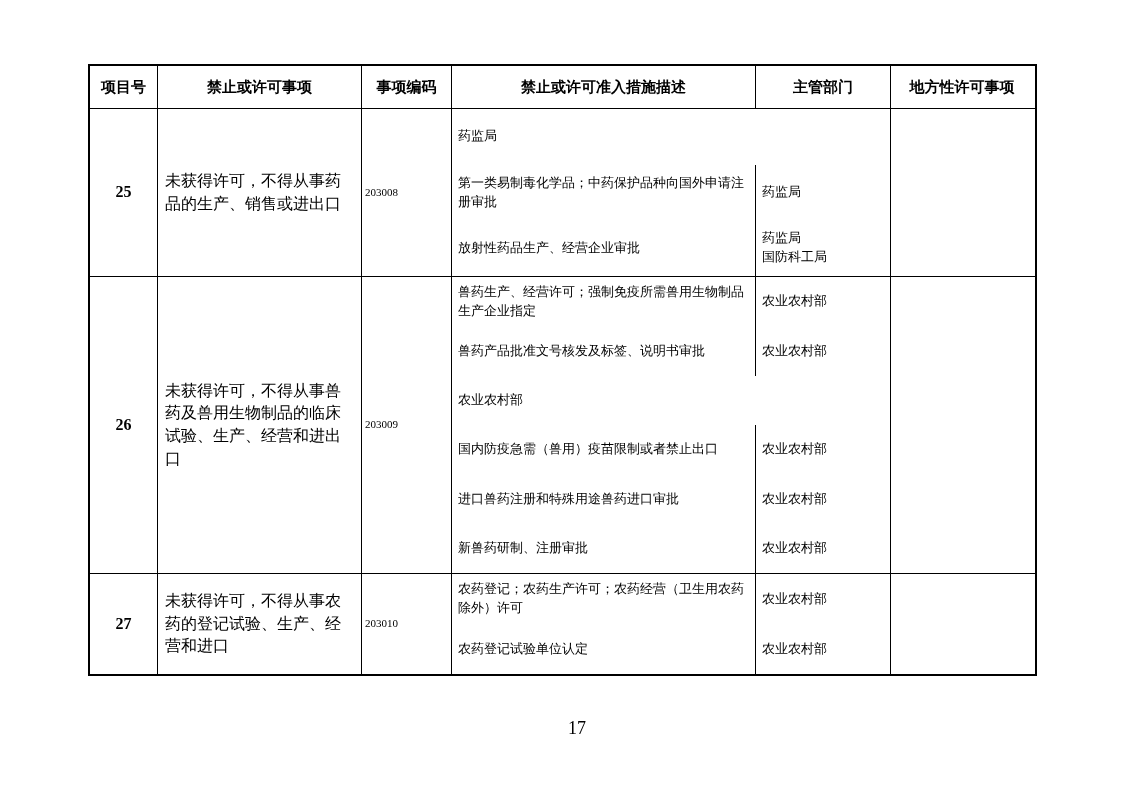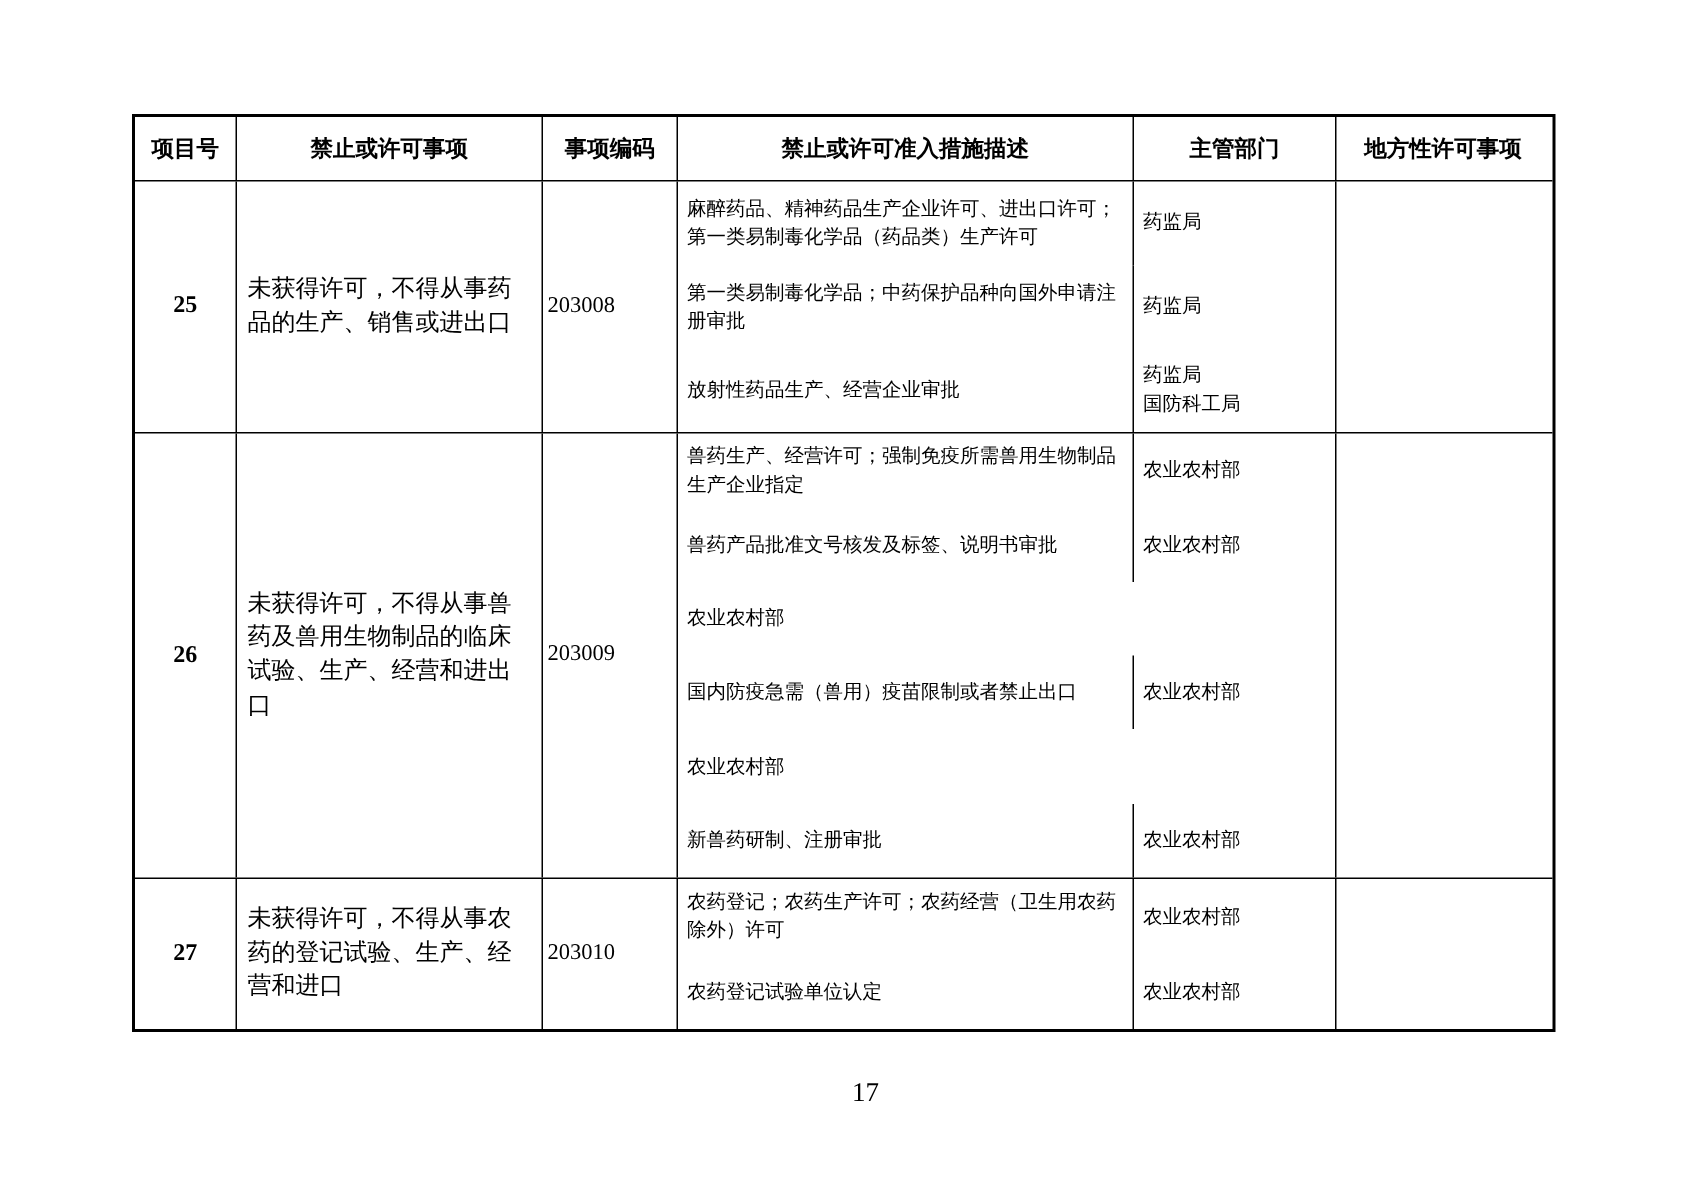--- a/index.html
+++ b/index.html
@@ -17,7 +17,7 @@
   }
   .doc-table {
     position: absolute;
-    left: 88px; top: 76px;
+    left: 88px; top: 64px;
     width: 949px;
     border: 2px solid #000;
     background: #fff;

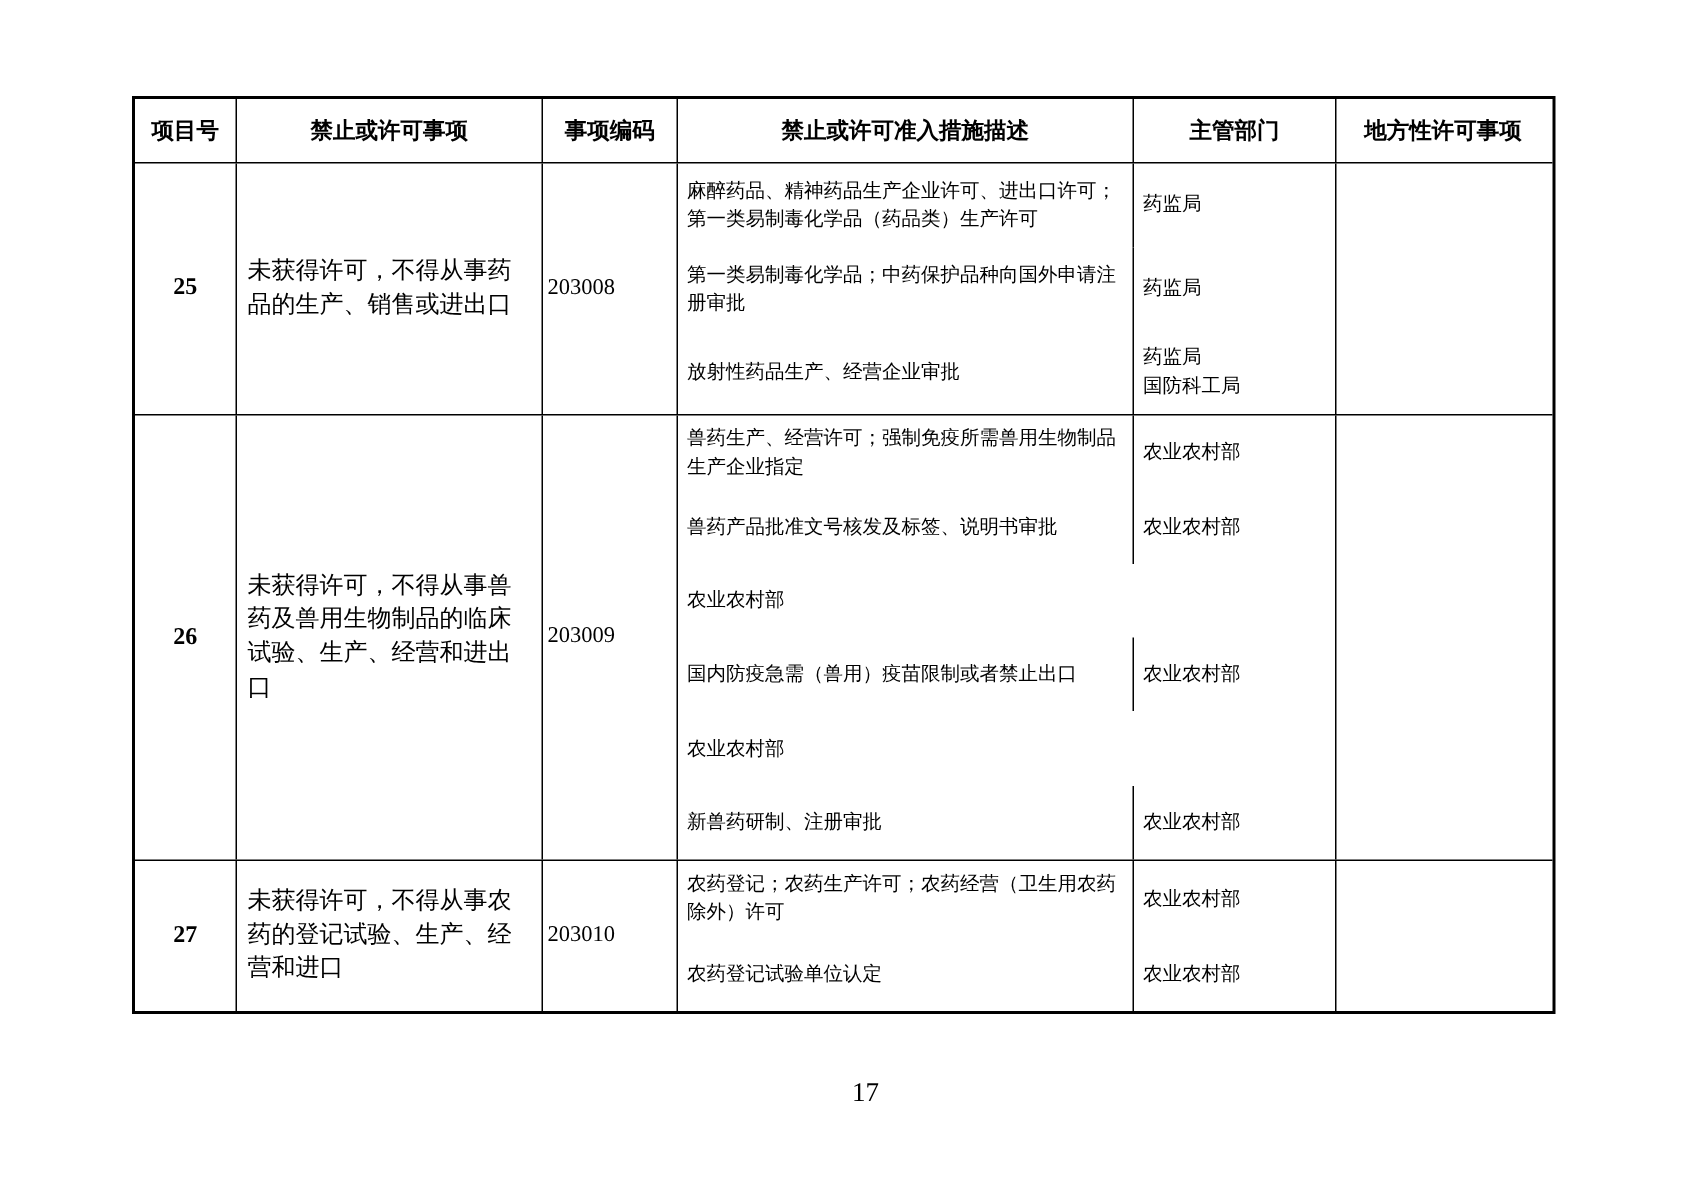--- a/index.html
+++ b/index.html
@@ -105,7 +105,6 @@
       <div class="cell c-code">203008</div>
       <div class="c-measures">
         <div class="mrow">
-          <div class="m-desc">麻醉药品、精神药品生产企业许可、进出口许可；第一类易制毒化学品（药品类）生产许可</div>
           <div class="m-dept">药监局</div>
         </div>
         <div class="mrow">

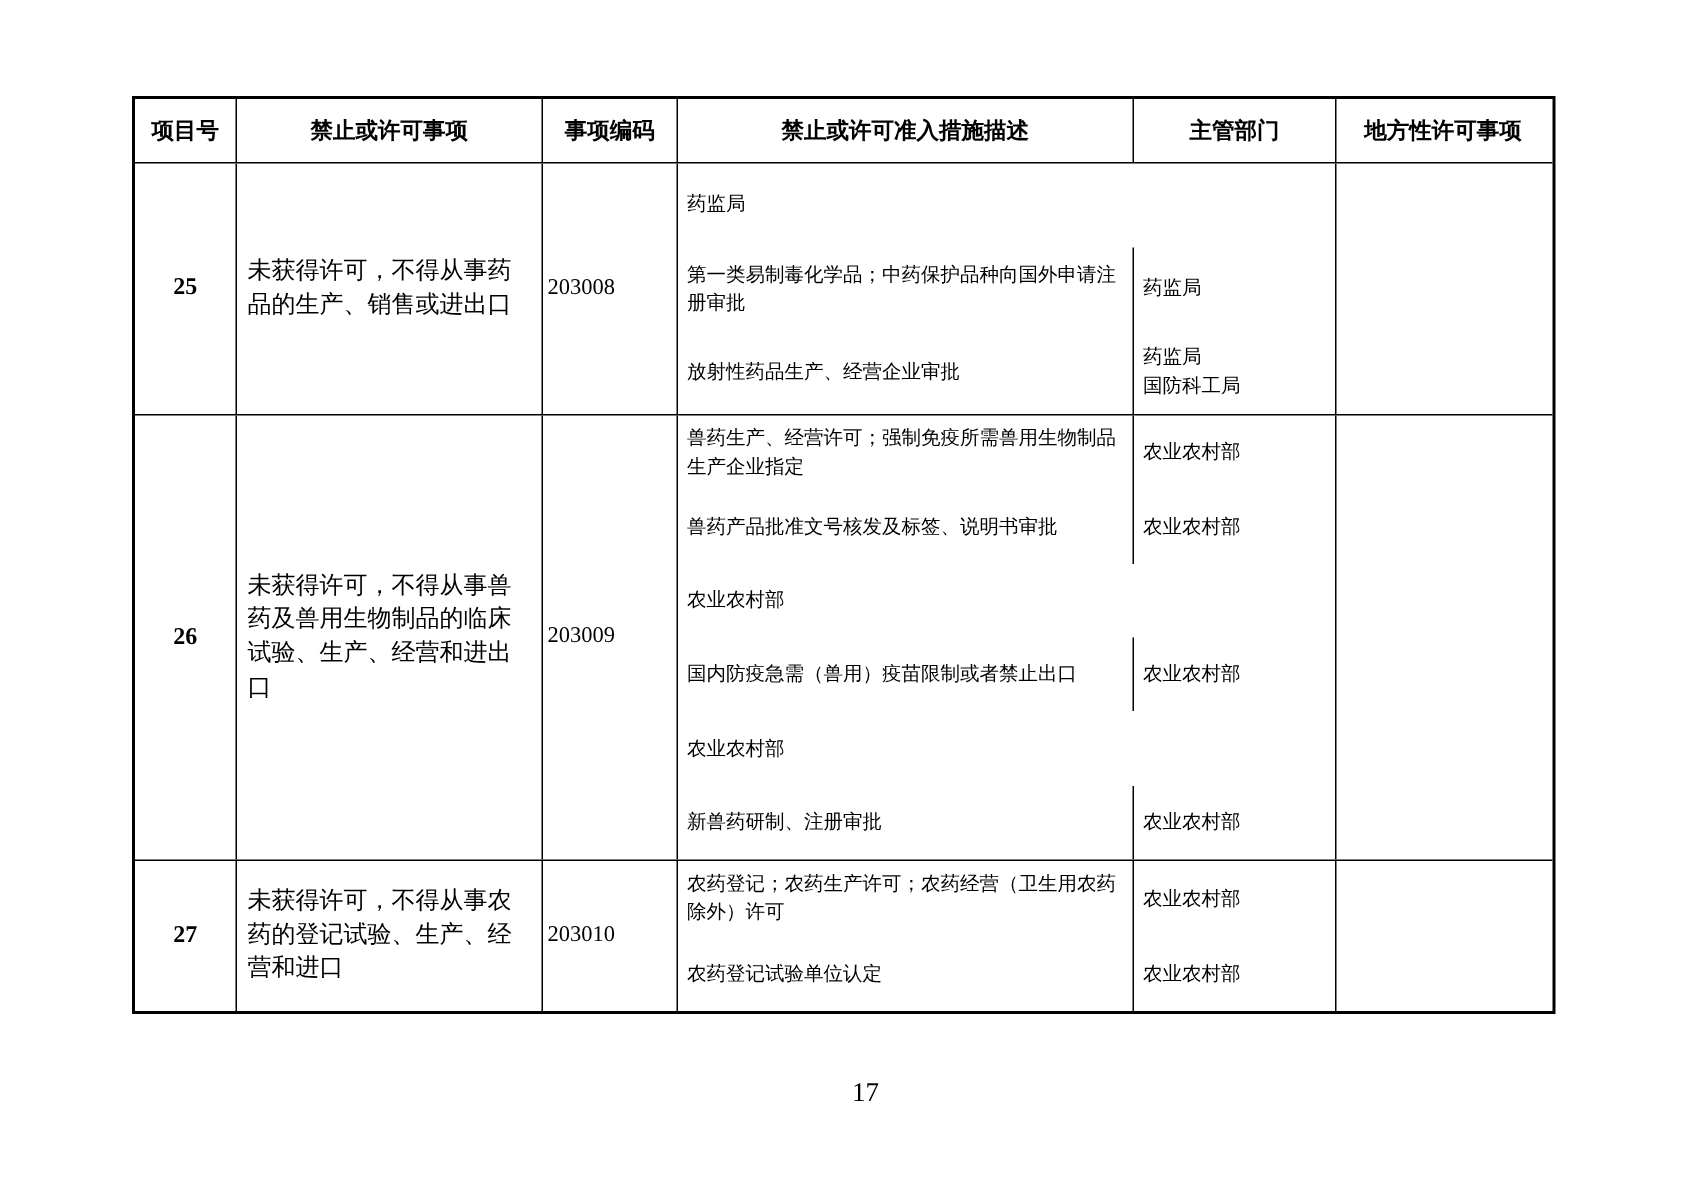--- a/index.html
+++ b/index.html
@@ -46,7 +46,7 @@
   }
   .c-id { justify-content: center; font-size: 16px; font-weight: bold; }
   .c-item { padding: 4px 7px; text-align: left; }
-  .c-code { padding: 4px 3px; font-size: 15px; font-family: Liberation Serif, serif; }
+  .c-code { padding: 4px 3px; font-size: 11px; font-family: Liberation Serif, serif; }
   .c-measures {
     grid-column: 4 / 6;
     display: flex; flex-direction: column;

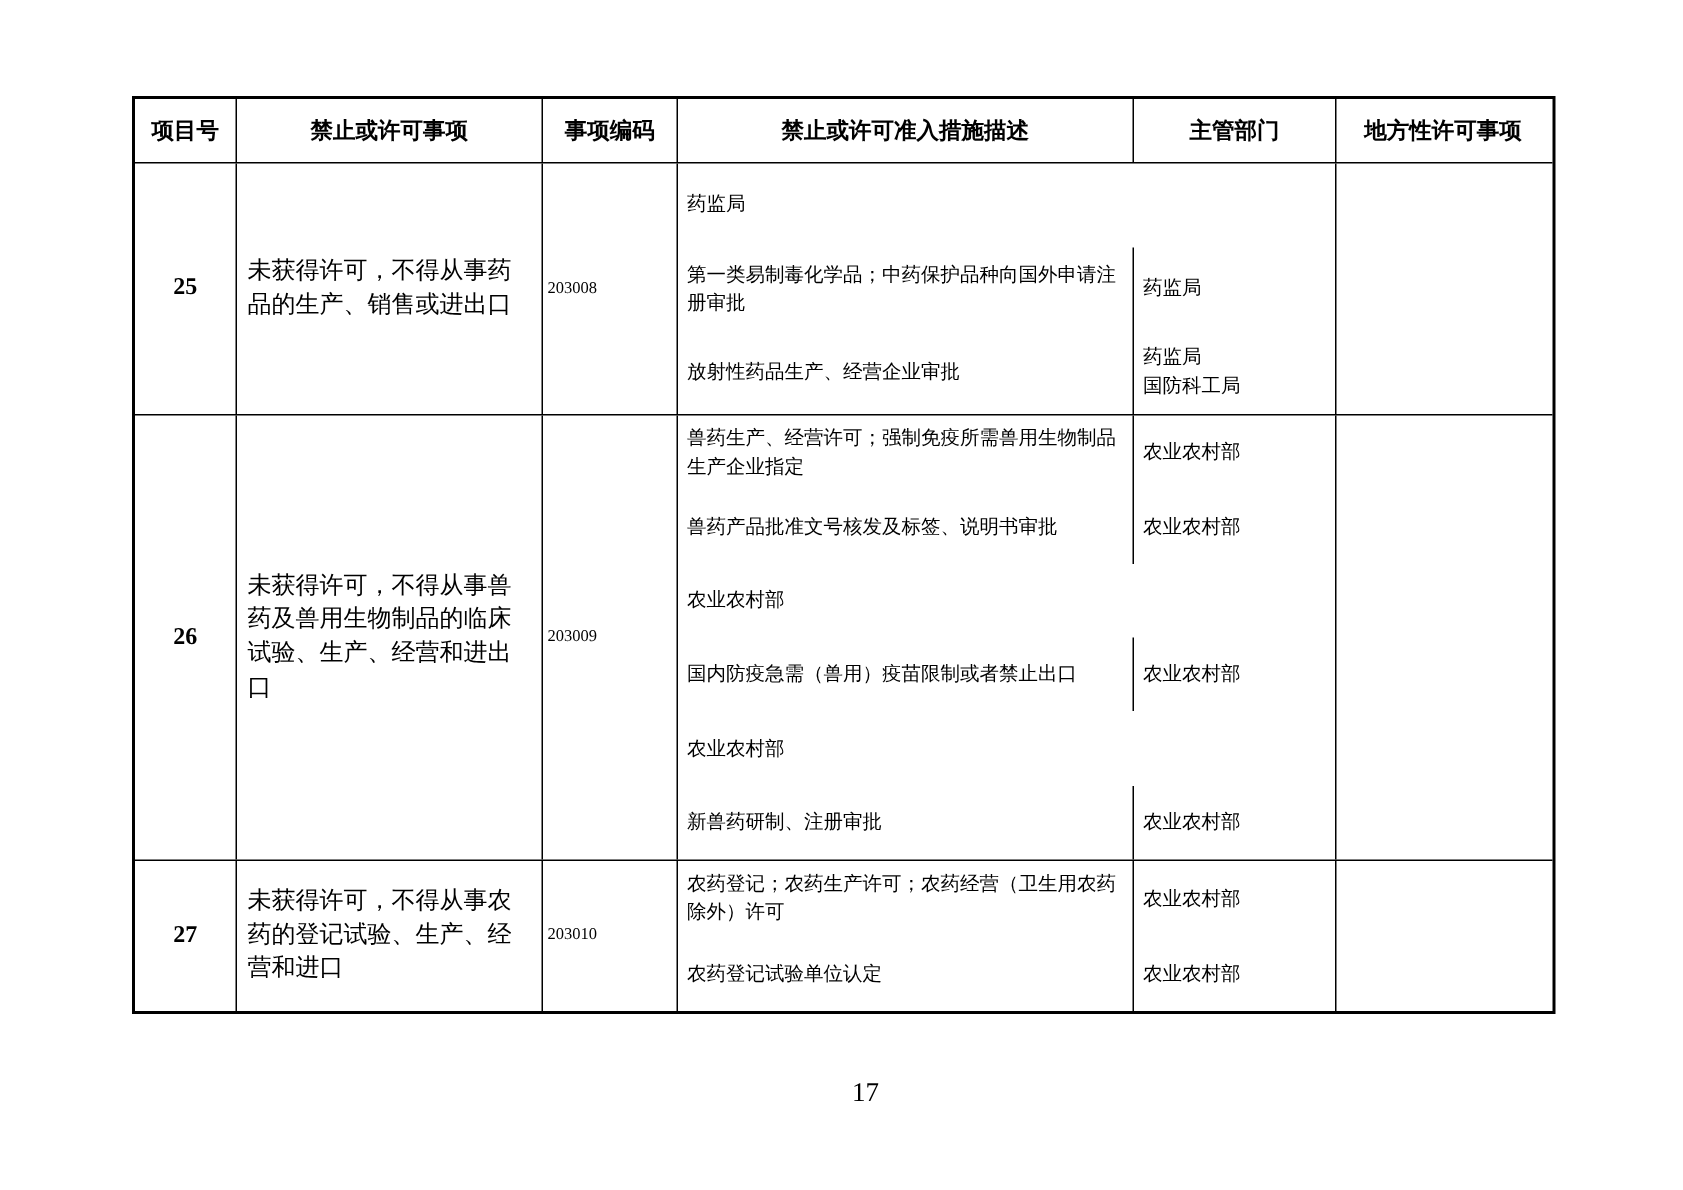--- a/index.html
+++ b/index.html
@@ -141,6 +141,7 @@
           <div class="m-dept">农业农村部</div>
         </div>
         <div class="mrow">
+          <div class="m-desc">进口兽药注册和特殊用途兽药进口审批</div>
           <div class="m-dept">农业农村部</div>
         </div>
         <div class="mrow">

